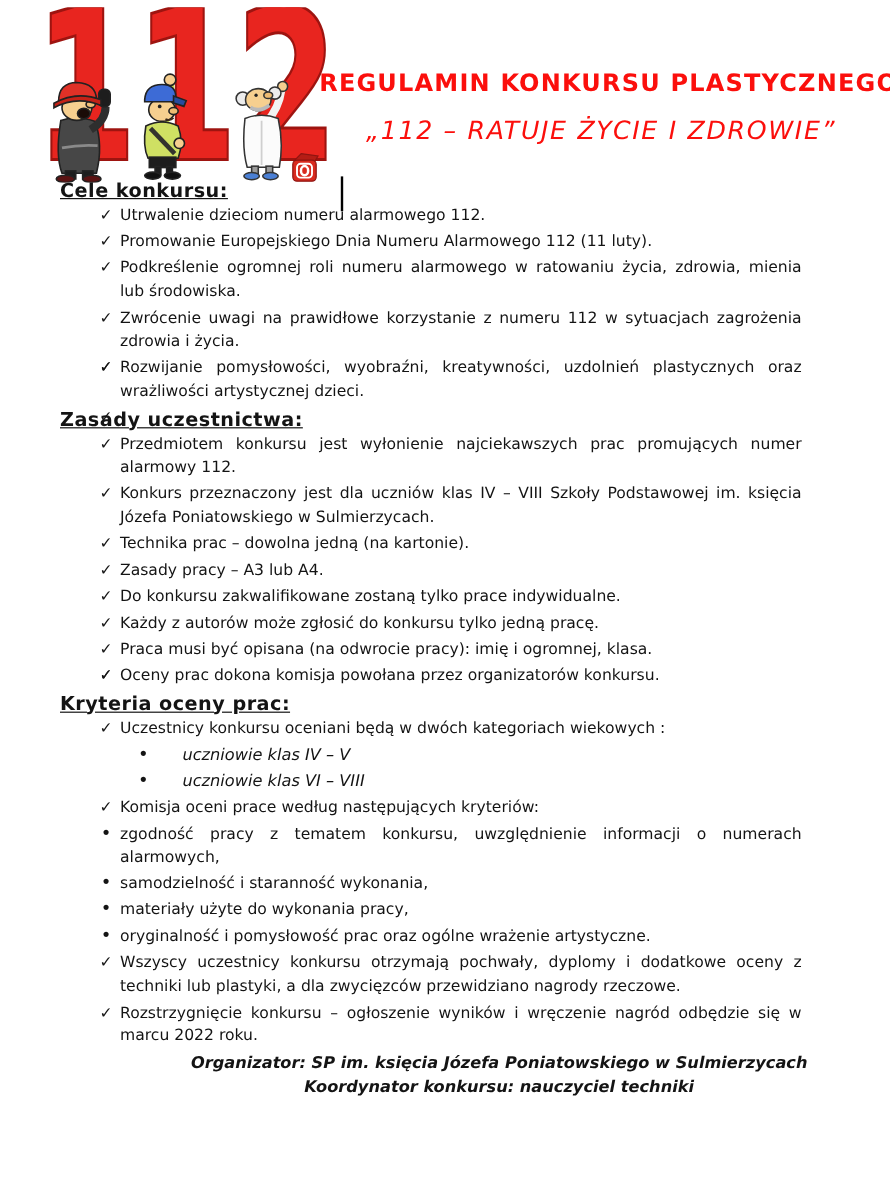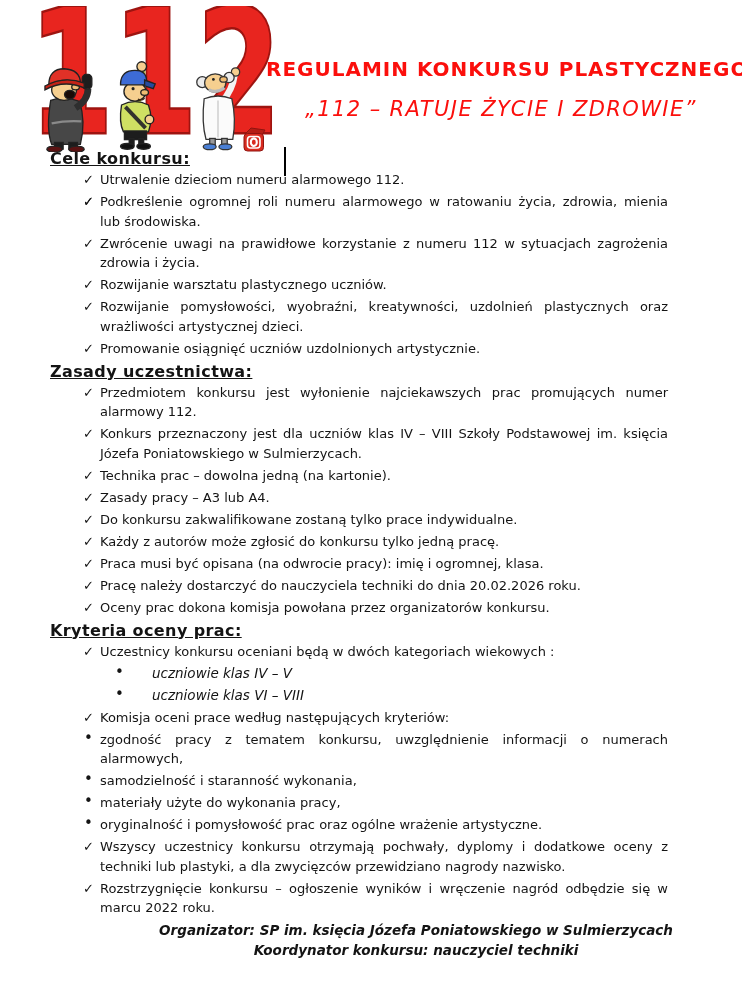--- a/index.html
+++ b/index.html
@@ -128,7 +128,7 @@
     <h2>Cele konkursu:</h2>
     <ul>
       <li class="check"><span class="mk">✓</span><span>Utrwalenie dzieciom numeru alarmowego 112.</span></li>
-      <li class="check"><span class="mk">✓</span></li>
+      <li class="check"><span class="mk">✓</span><span>Promowanie Europejskiego Dnia Numeru Alarmowego 112 (11 luty).</span></li>
       <li class="check just"><span class="mk">✓</span><span>Podkreślenie ogromnej roli numeru alarmowego w ratowaniu życia, zdrowia, mienia lub środowiska.</span></li>
       <li class="check just"><span class="mk">✓</span><span>Zwrócenie uwagi na prawidłowe korzystanie z numeru 112  w sytuacjach zagrożenia zdrowia i życia.</span></li>
       <li class="check"><span class="mk">✓</span><span>Rozwijanie warsztatu plastycznego uczniów.</span></li>

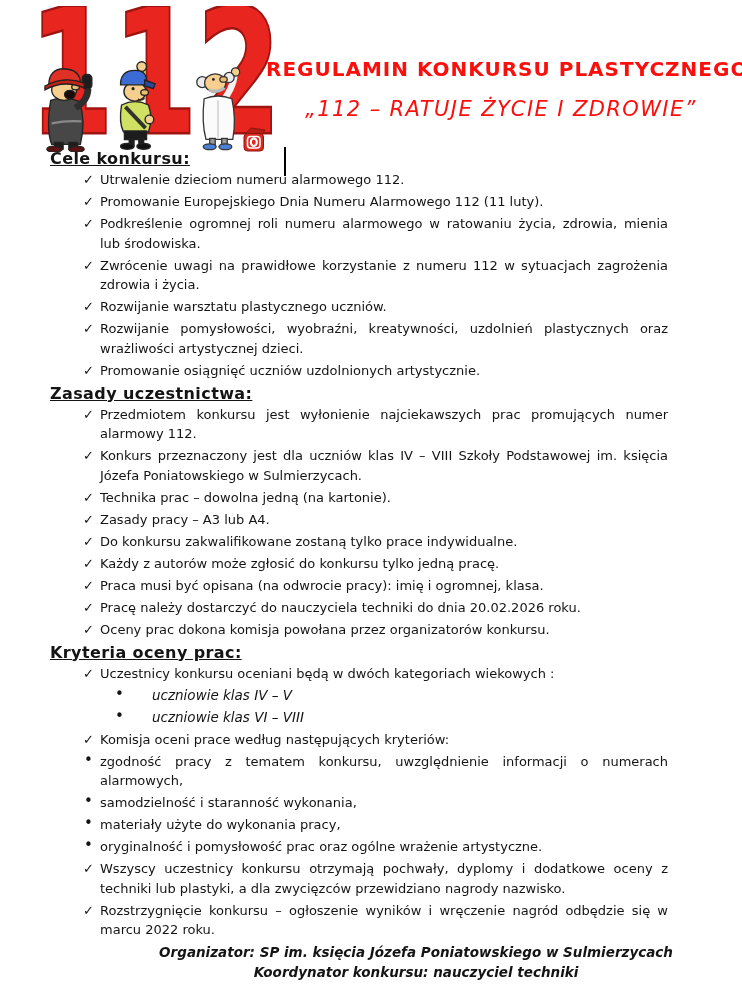--- a/index.html
+++ b/index.html
@@ -131,7 +131,7 @@
       <li class="check"><span class="mk">✓</span><span>Promowanie Europejskiego Dnia Numeru Alarmowego 112 (11 luty).</span></li>
       <li class="check just"><span class="mk">✓</span><span>Podkreślenie ogromnej roli numeru alarmowego w ratowaniu życia, zdrowia, mienia lub środowiska.</span></li>
       <li class="check just"><span class="mk">✓</span><span>Zwrócenie uwagi na prawidłowe korzystanie z numeru 112  w sytuacjach zagrożenia zdrowia i życia.</span></li>
-      <li class="check"><span class="mk">✓</span><span>Rozwijanie warsztatu plastycznego uczniów.</span></li>
+      <li class="check"><span class="mk">✓</span></li>
       <li class="check just"><span class="mk">✓</span><span>Rozwijanie pomysłowości, wyobraźni, kreatywności, uzdolnień plastycznych oraz wrażliwości artystycznej dzieci.</span></li>
       <li class="check"><span class="mk">✓</span><span>Promowanie osiągnięć uczniów uzdolnionych artystycznie.</span></li>
     </ul>

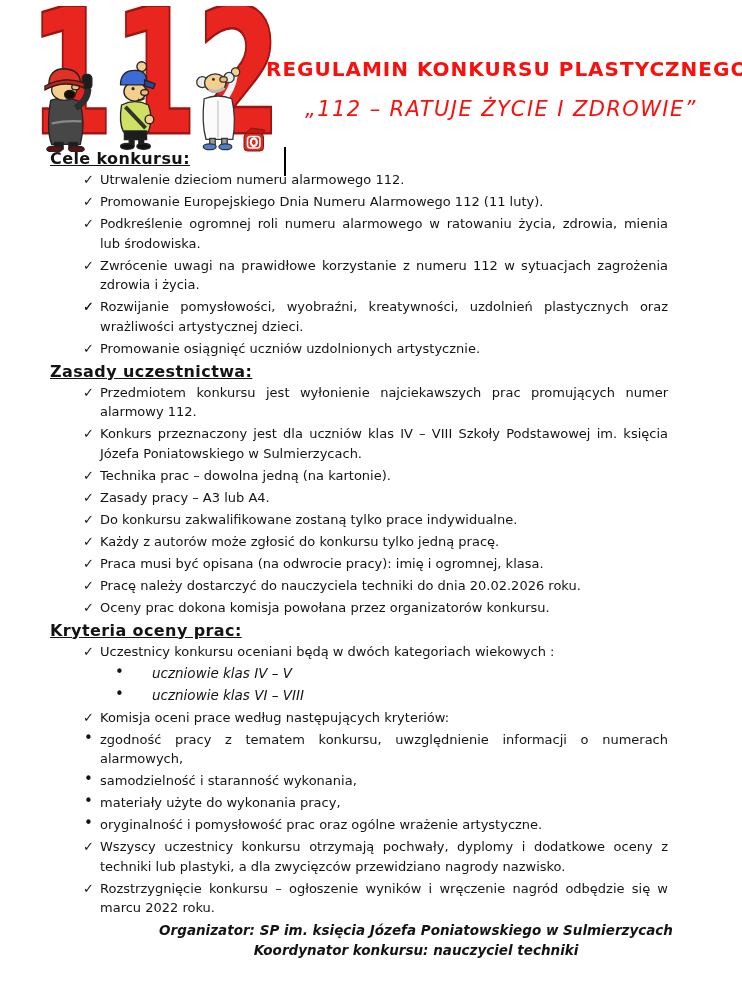--- a/index.html
+++ b/index.html
@@ -133,7 +133,7 @@
       <li class="check just"><span class="mk">✓</span><span>Zwrócenie uwagi na prawidłowe korzystanie z numeru 112  w sytuacjach zagrożenia zdrowia i życia.</span></li>
       <li class="check"><span class="mk">✓</span></li>
       <li class="check just"><span class="mk">✓</span><span>Rozwijanie pomysłowości, wyobraźni, kreatywności, uzdolnień plastycznych oraz wrażliwości artystycznej dzieci.</span></li>
-      <li class="check"><span class="mk">✓</span><span>Promowanie osiągnięć uczniów uzdolnionych artystycznie.</span></li>
+      <li class="check"><span class="mk">✓</span></li>
     </ul>
 
     <h2>Zasady uczestnictwa:</h2>

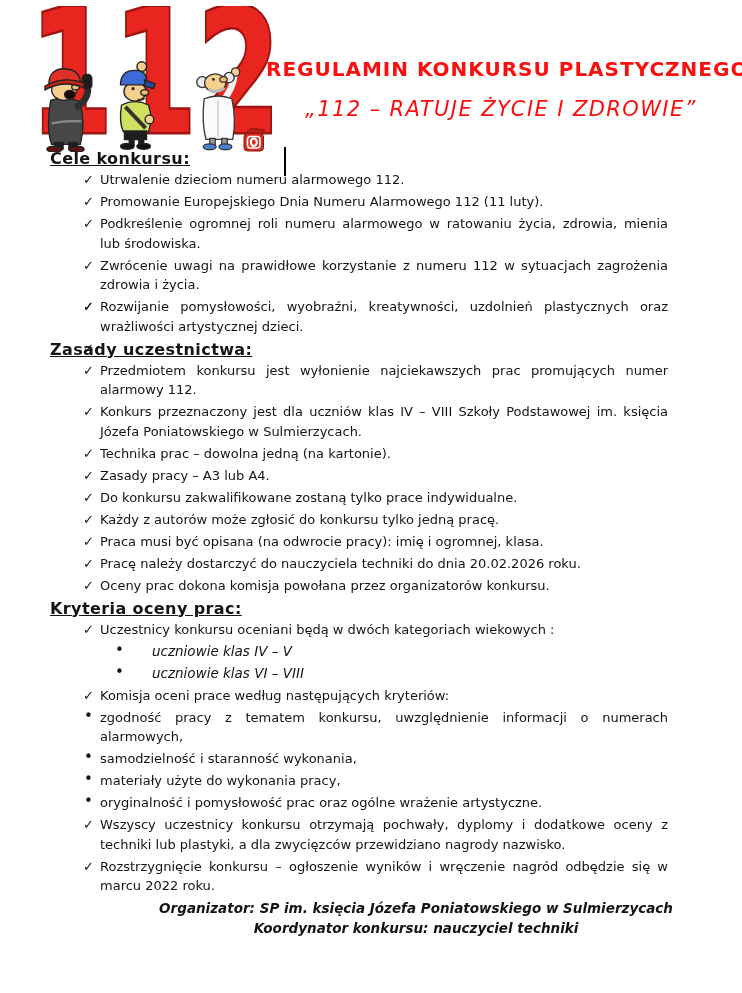--- a/index.html
+++ b/index.html
@@ -145,7 +145,7 @@
       <li class="check"><span class="mk">✓</span><span>Do konkursu zakwalifikowane zostaną tylko prace indywidualne.</span></li>
       <li class="check"><span class="mk">✓</span><span>Każdy z autorów może zgłosić do konkursu tylko jedną pracę.</span></li>
       <li class="check"><span class="mk">✓</span><span>Praca musi być opisana (na odwrocie pracy): imię i ogromnej, klasa.</span></li>
-      <li class="check"><span class="mk">✓</span><span>Pracę należy dostarczyć do nauczyciela techniki do dnia 20.02.2026 roku.</span></li>
+      <li class="check"><span class="mk">✓</span></li>
       <li class="check"><span class="mk">✓</span><span>Oceny prac dokona komisja powołana przez organizatorów konkursu.</span></li>
     </ul>
 

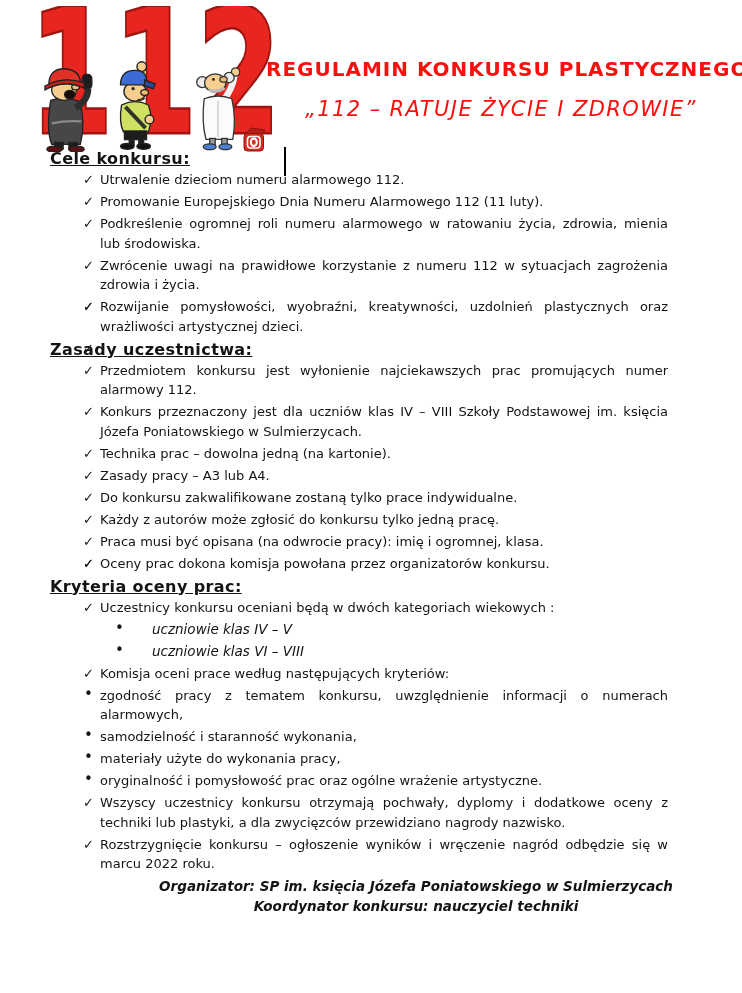--- a/index.html
+++ b/index.html
@@ -159,7 +159,7 @@
       <li class="dot"><span class="mk">•</span><span>samodzielność i staranność wykonania,</span></li>
       <li class="dot"><span class="mk">•</span><span>materiały użyte do wykonania pracy,</span></li>
       <li class="dot"><span class="mk">•</span><span>oryginalność i pomysłowość prac oraz ogólne wrażenie artystyczne.</span></li>
-      <li class="check just"><span class="mk">✓</span><span>Wszyscy uczestnicy konkursu otrzymają pochwały, dyplomy i dodatkowe oceny z techniki lub plastyki, a dla zwycięzców przewidziano nagrody nazwisko.</span></li>
+      <li class="check just"><span class="mk">✓</span><span>Wszyscy uczestnicy konkursu otrzymają pochwały, dyplomy i dodatkowe oceny z techniki lub plastyki, a dla zwycięzców przewidziano nagrody rzeczowe.</span></li>
       <li class="check just"><span class="mk">✓</span><span>Rozstrzygnięcie konkursu – ogłoszenie wyników i wręczenie nagród odbędzie się w marcu 2022 roku.</span></li>
     </ul>
   </main>

